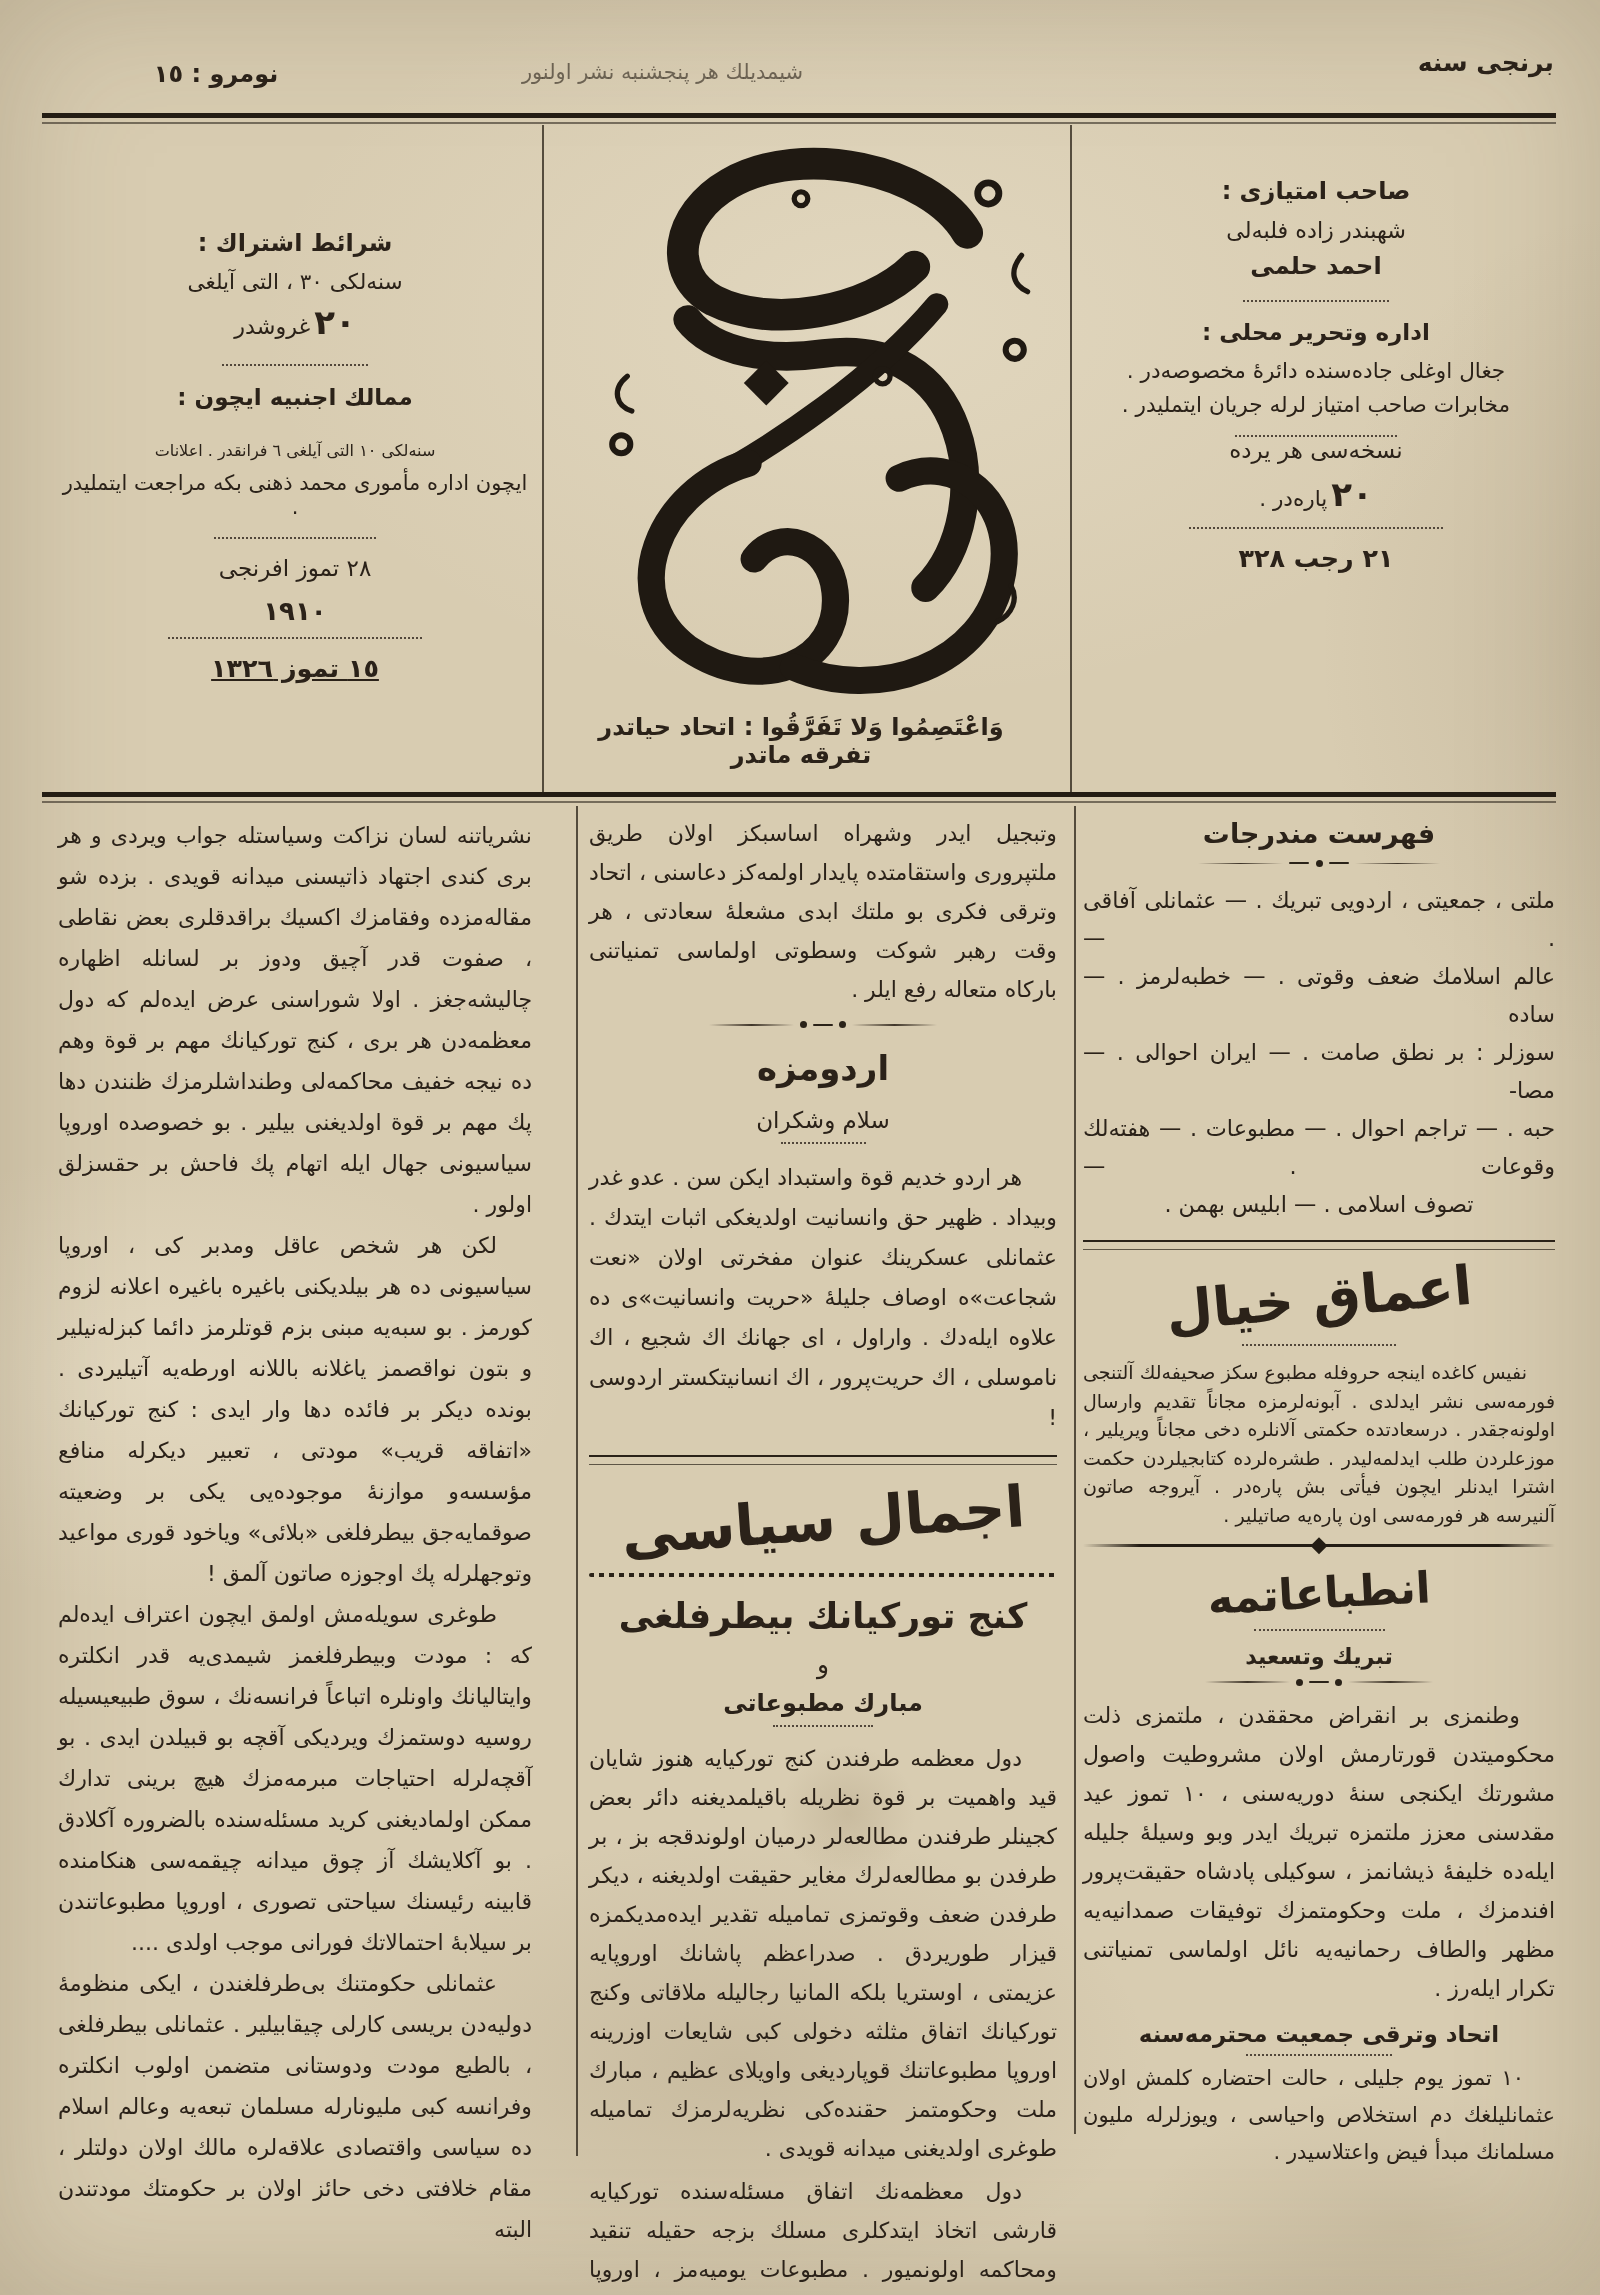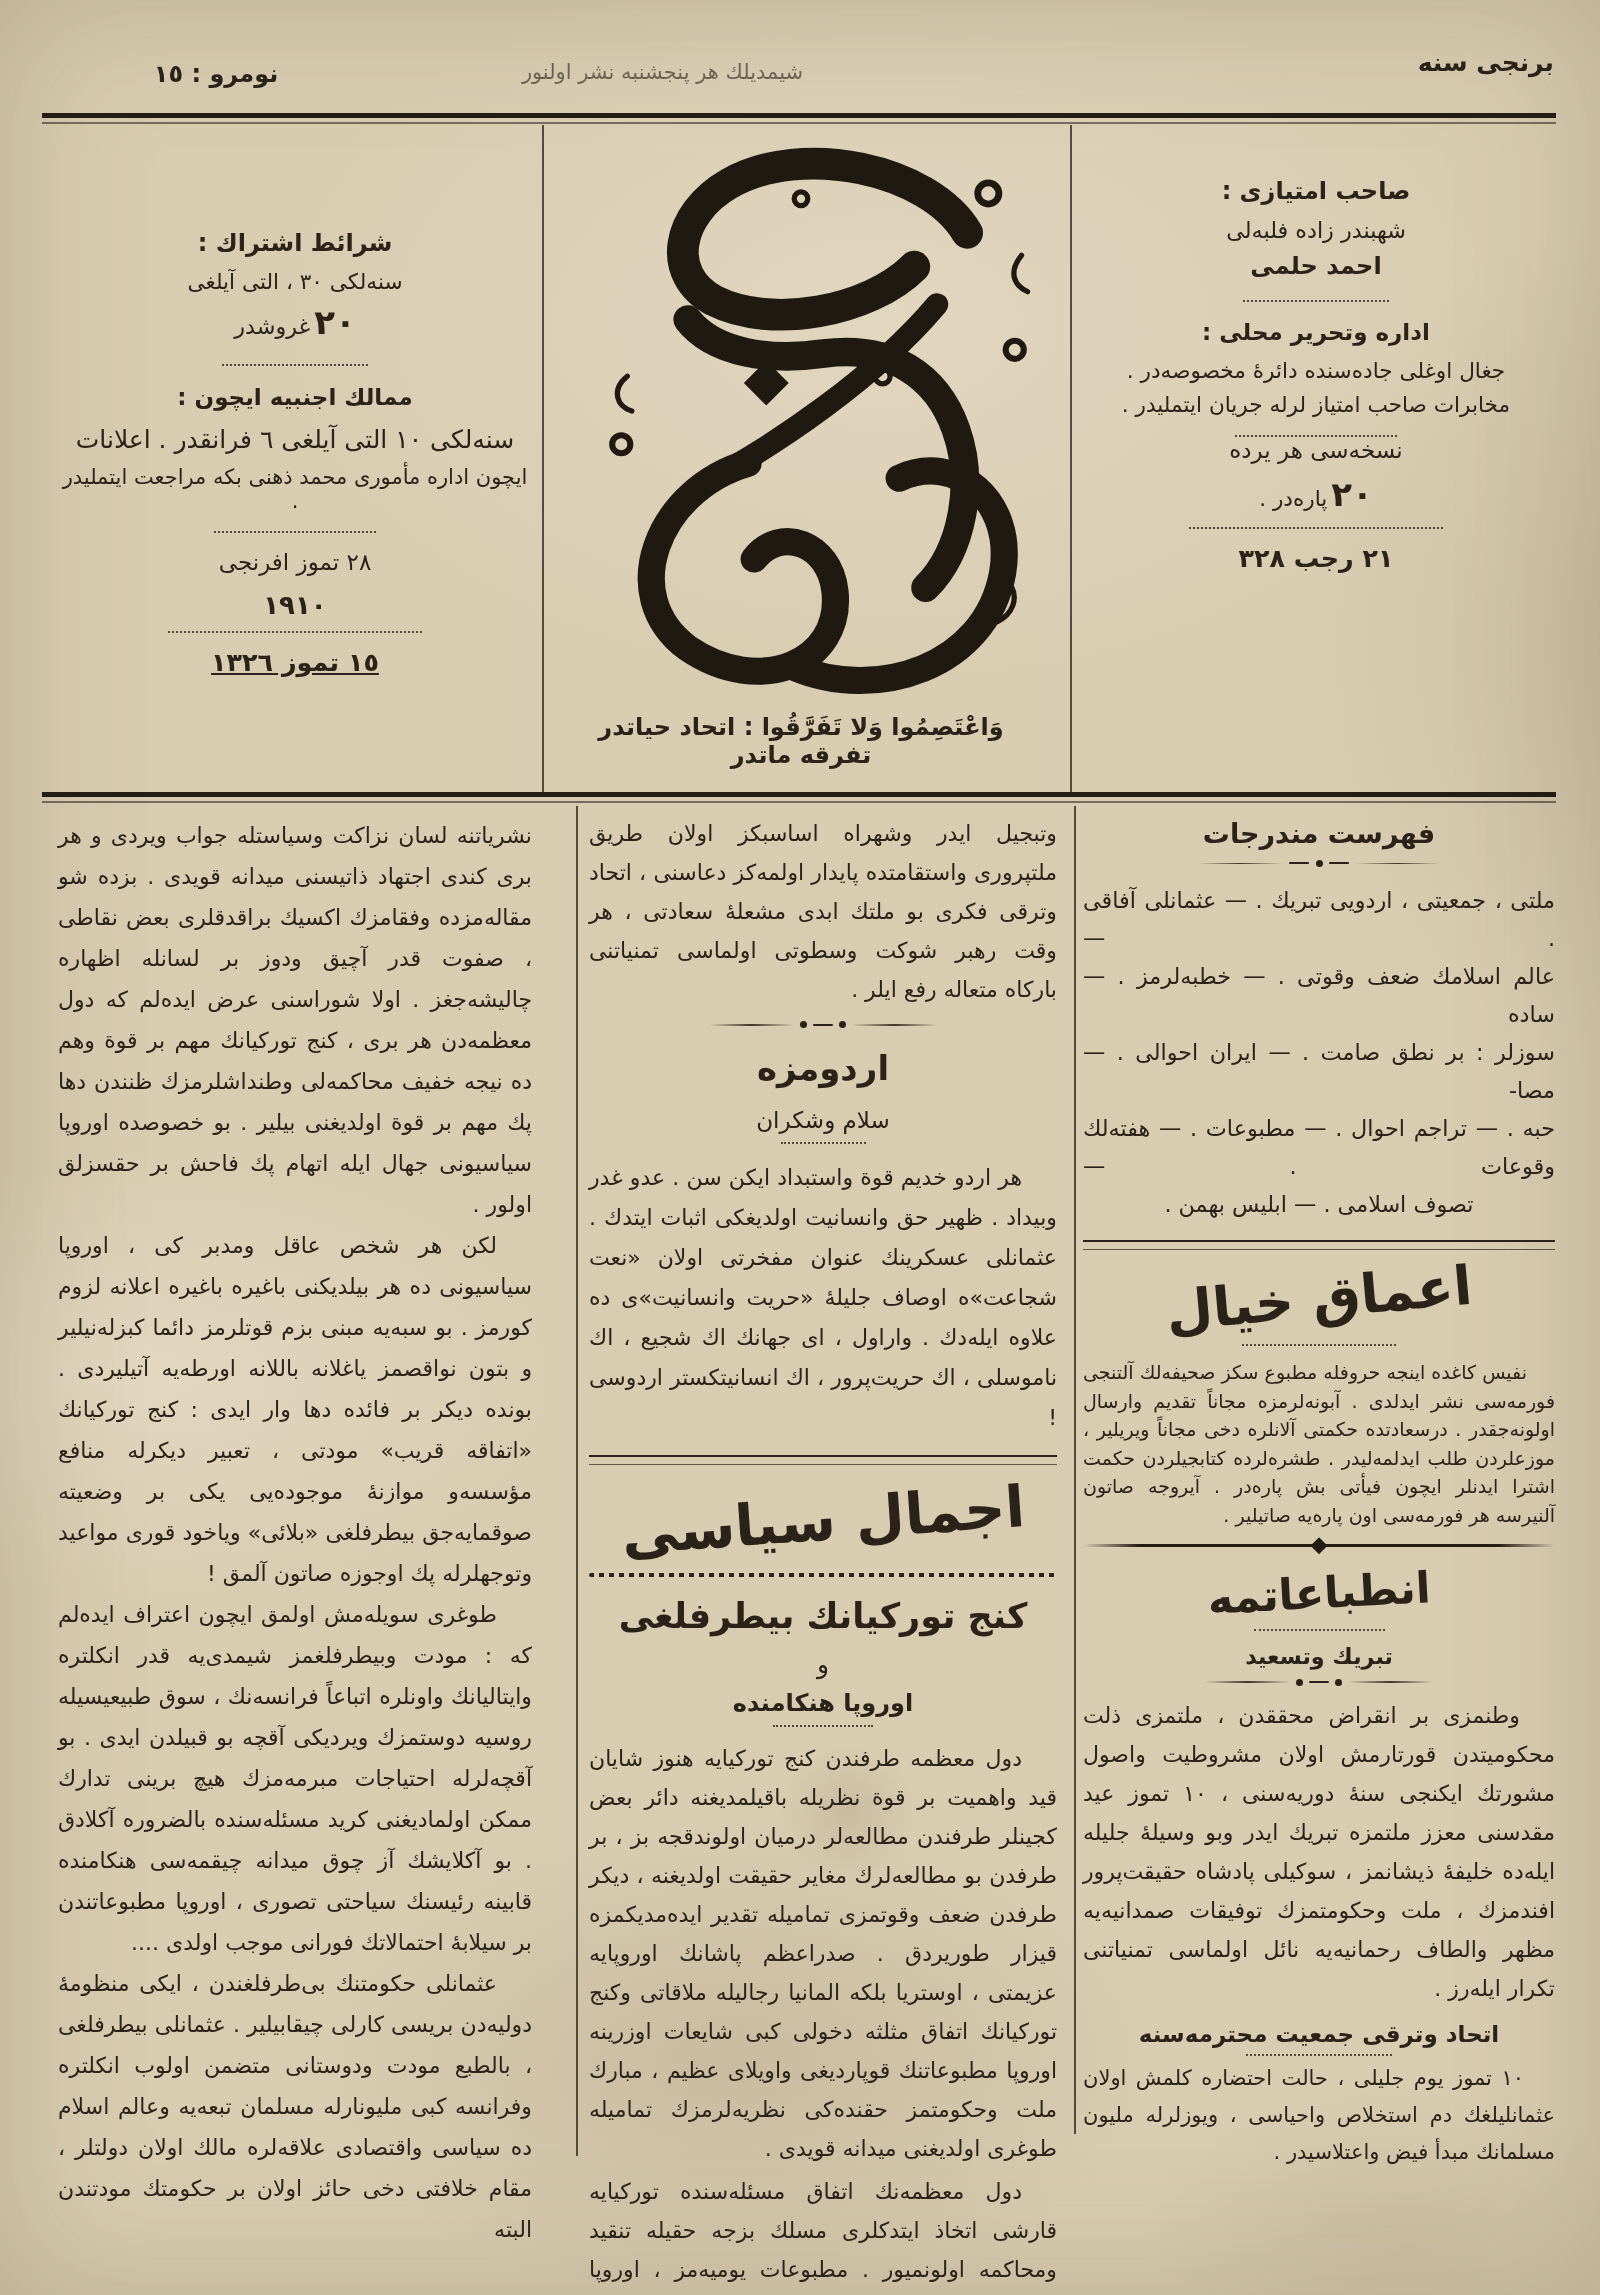--- a/index.html
+++ b/index.html
@@ -92,7 +92,7 @@
     </div>
     <div class="dot-rule" style="width:146px;margin:21.6px auto 0;"></div>
     <div class="hdr-line" style="font-size:23px;font-weight:bold;margin:18.5px 0 0;">ممالك اجنبيه ايچون :</div>
-    <div class="hdr-line" style="font-size:25px;margin-top:15px;">سنه‌لكى ١٠ التى آيلغى ٦ فرانقدر . اعلانات</div>
+    <div class="hdr-line" style="font-size:16px;margin-top:31px;">سنه‌لكى ١٠ التى آيلغى ٦ فرانقدر . اعلانات</div>
     <div class="hdr-line" style="font-size:21px;margin-top:10.8px;">ايچون اداره مأمورى محمد ذهنى بكه مراجعت ايتمليدر .</div>
     <div class="dot-rule" style="width:162px;margin:18.5px auto 0;"></div>
     <div class="hdr-line" style="font-size:23px;margin-top:15.4px;">٢٨ تموز افرنجى</div>

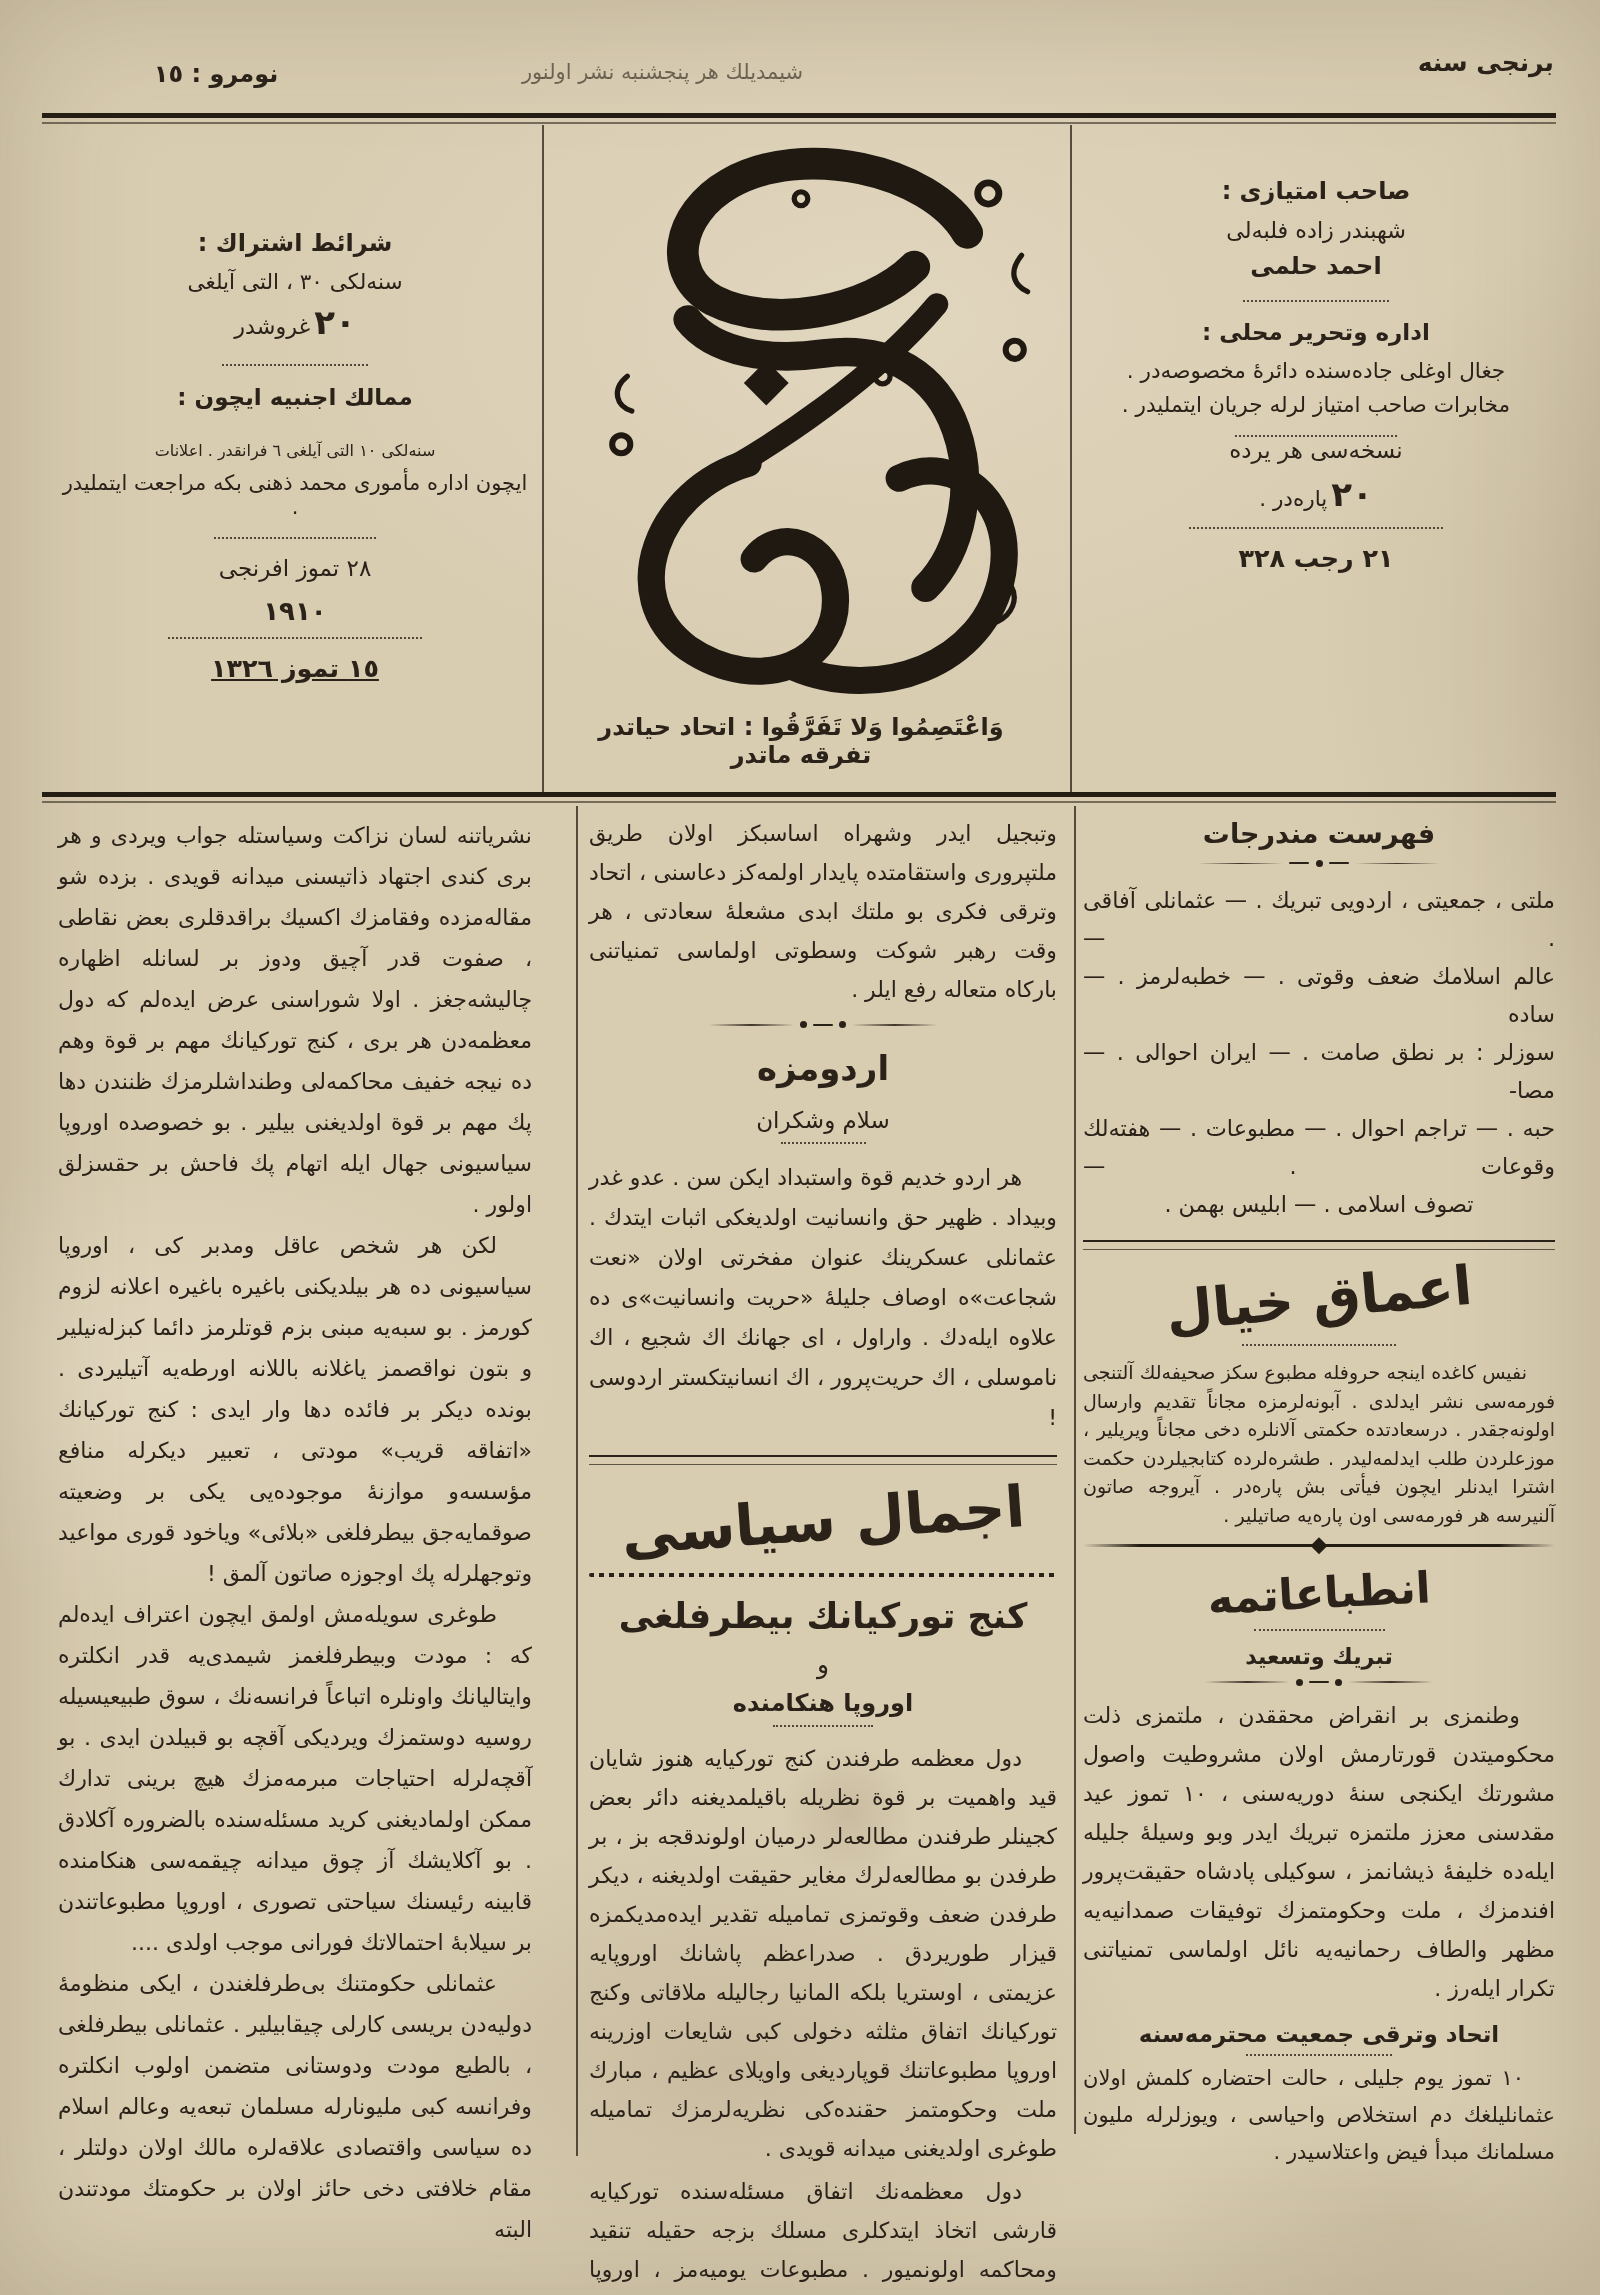--- a/index.html
+++ b/index.html
@@ -163,7 +163,7 @@
 
     <div class="rtl center cal" style="font-size:35px;margin-top:18.5px;">كنج توركيانك بيطرفلغى</div>
     <div class="rtl center" style="font-size:25px;margin-top:14px;">و</div>
-    <div class="rtl center" style="font-size:24px;font-weight:bold;margin-top:10.8px;">اوروپا هنكامنده</div>
+    <div class="rtl center" style="font-size:24px;font-weight:bold;margin-top:10.8px;">مبارك مطبوعاتى</div>
     <div class="dot-rule" style="width:100px;margin:7.7px auto 0;"></div>
 
     <p class="par" style="margin:12.3px 0 0;font-size:22px;line-height:39px;text-indent:35px;">دول معظمه طرفندن كنج توركيايه هنوز شايان قيد واهميت بر قوة نظريله باقيلمديغنه دائر بعض كجينلر طرفندن مطالعه‌لر درميان اولوندقجه بز ، بر طرفدن بو مطالعه‌لرك مغاير حقيقت اولديغنه ، ديكر طرفدن ضعف وقوتمزى تماميله تقدير ايده‌مديكمزه قيزار طوريردق . صدراعظم پاشانك اوروپايه عزيمتى ، اوستريا بلكه المانيا رجاليله ملاقاتى وكنج توركيانك اتفاق مثلثه دخولى كبى شايعات اوزرينه اوروپا مطبوعاتنك قوپارديغى واويلاى عظيم ، مبارك ملت وحكومتمز حقنده‌كى نظريه‌لرمزك تماميله طوغرى اولديغنى ميدانه قويدى .</p>

